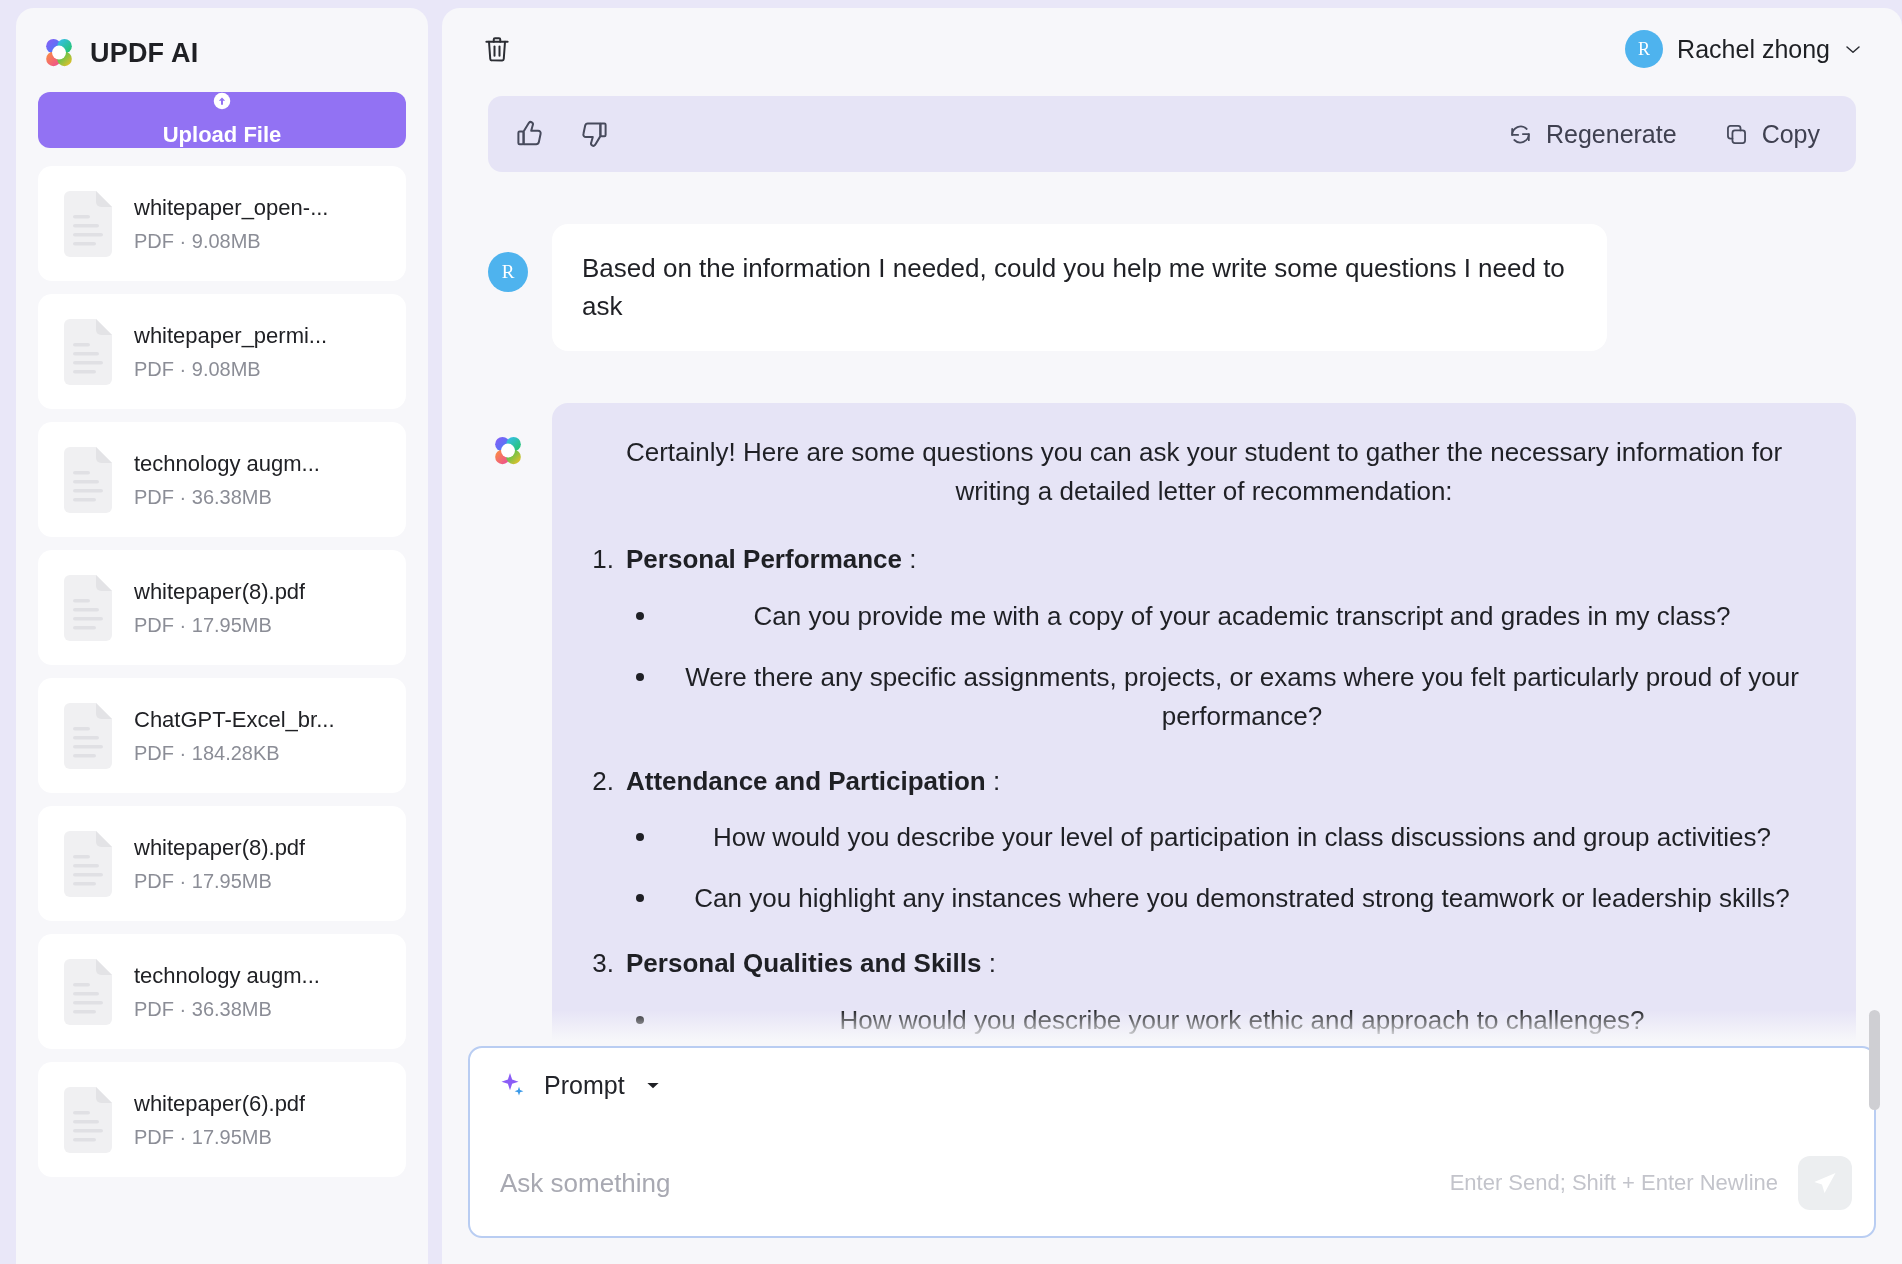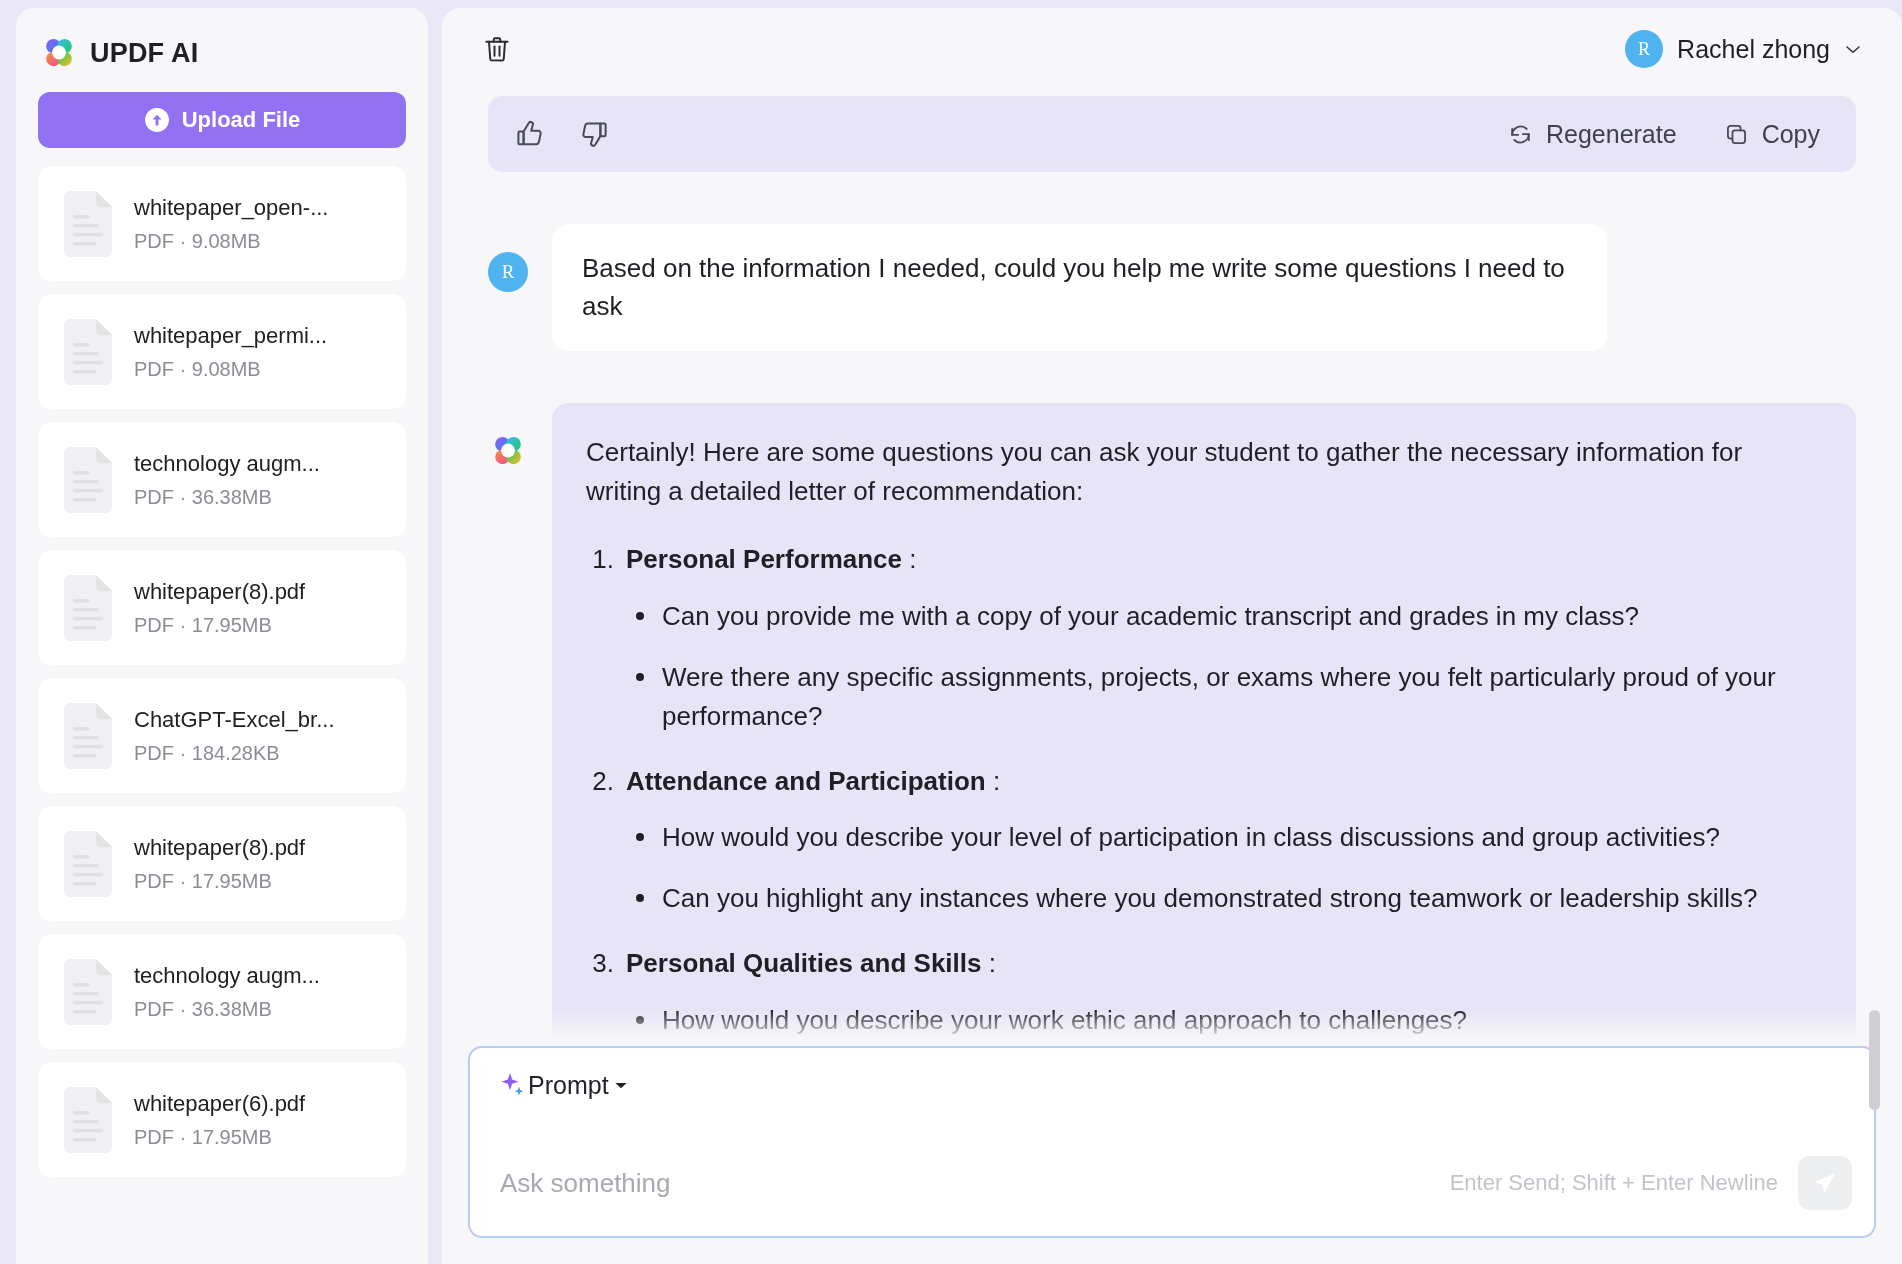--- a/index.html
+++ b/index.html
@@ -57,6 +57,7 @@
     justify-content: center;
     gap: 12px;
     cursor: pointer;
+    flex-direction: column;
   }
   .upload-icon { width: 26px; height: 26px; display:block; }
 

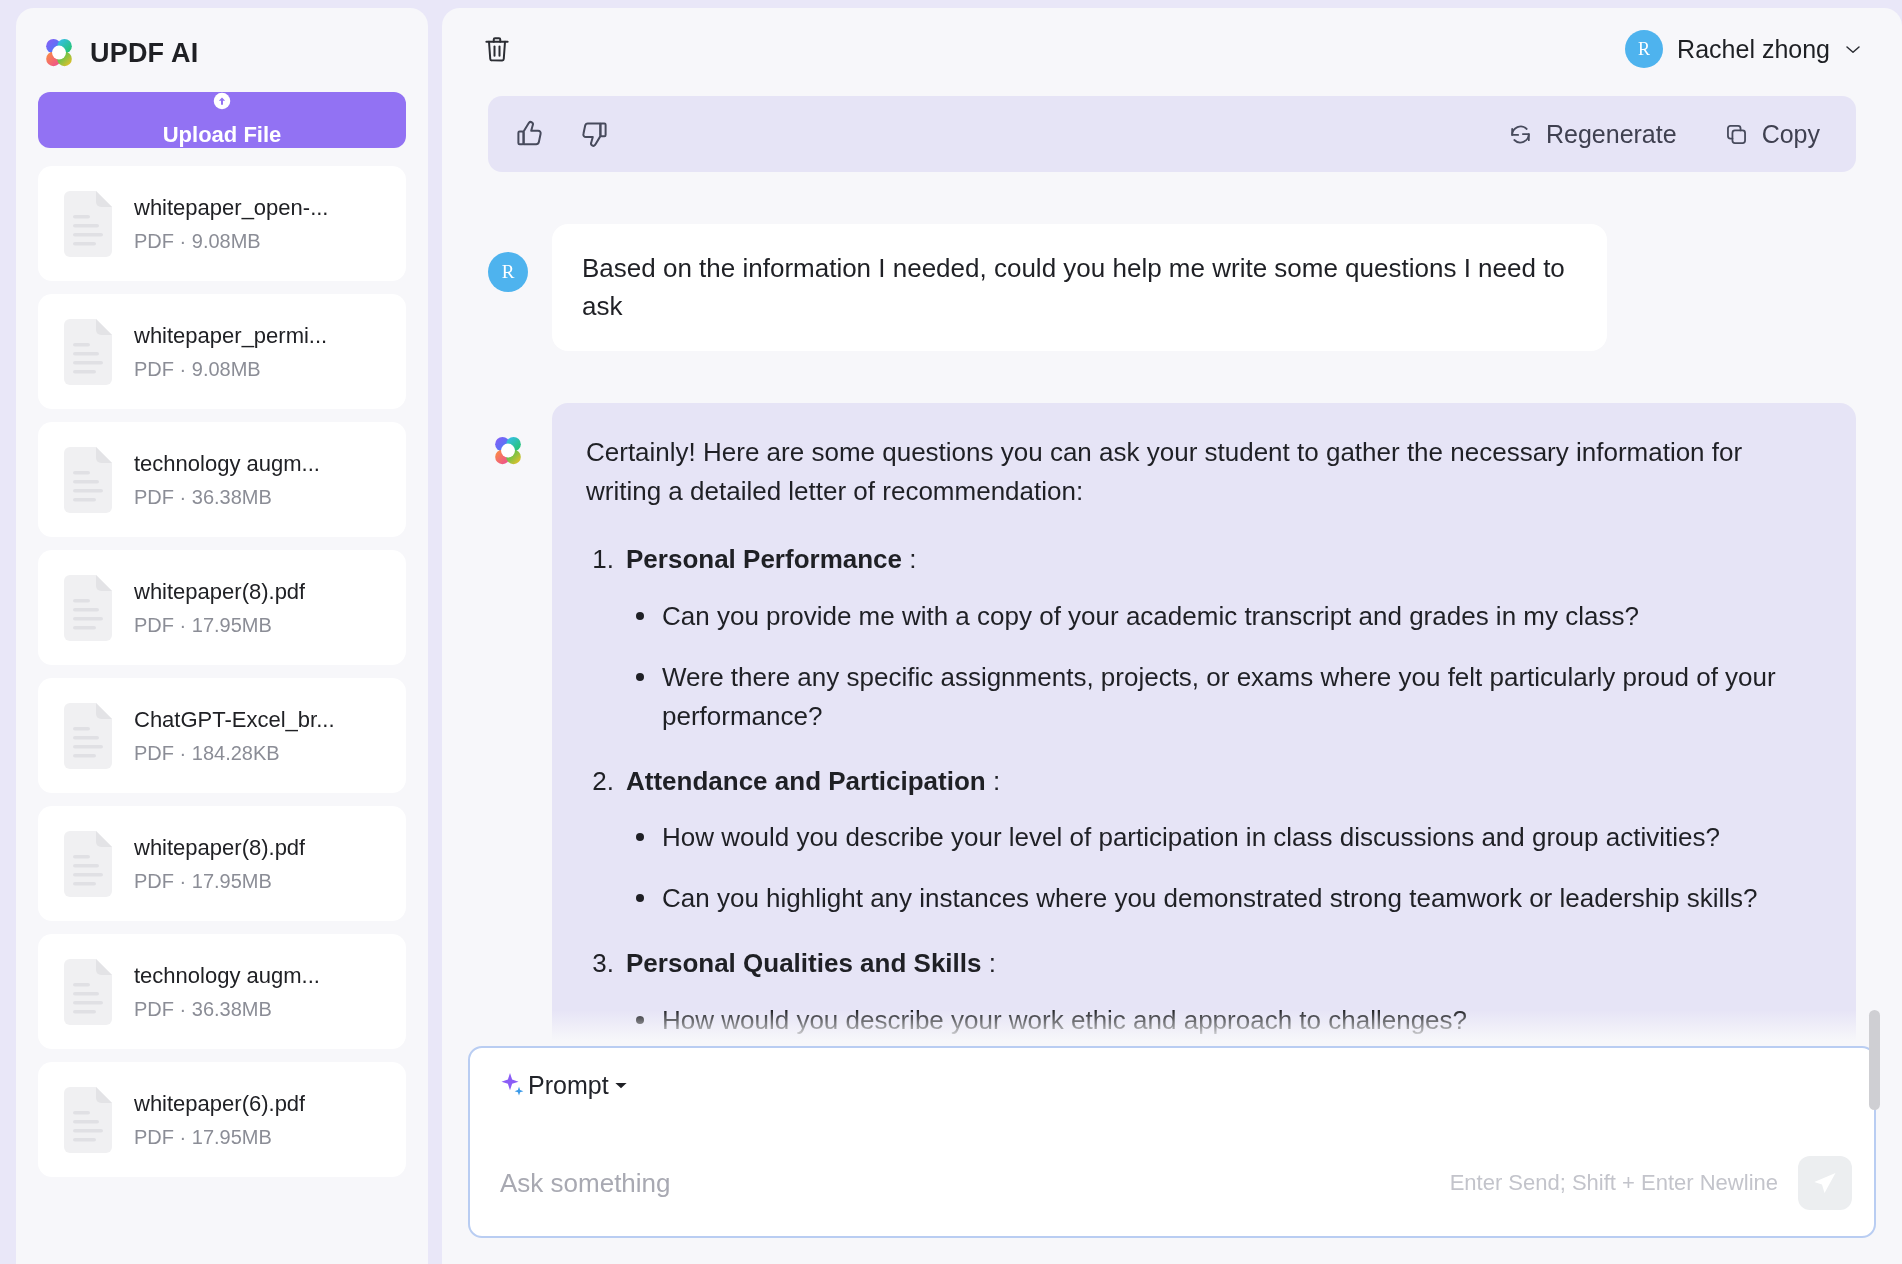--- a/index.html
+++ b/index.html
@@ -232,6 +232,7 @@
     color: #1f2025;
     line-height: 1.48;
     flex: 1;
+    text-align: center;
   }
   .bubble-ai p.intro { margin-bottom: 30px; }
   ol.qlist { list-style: none; counter-reset: qnum; }

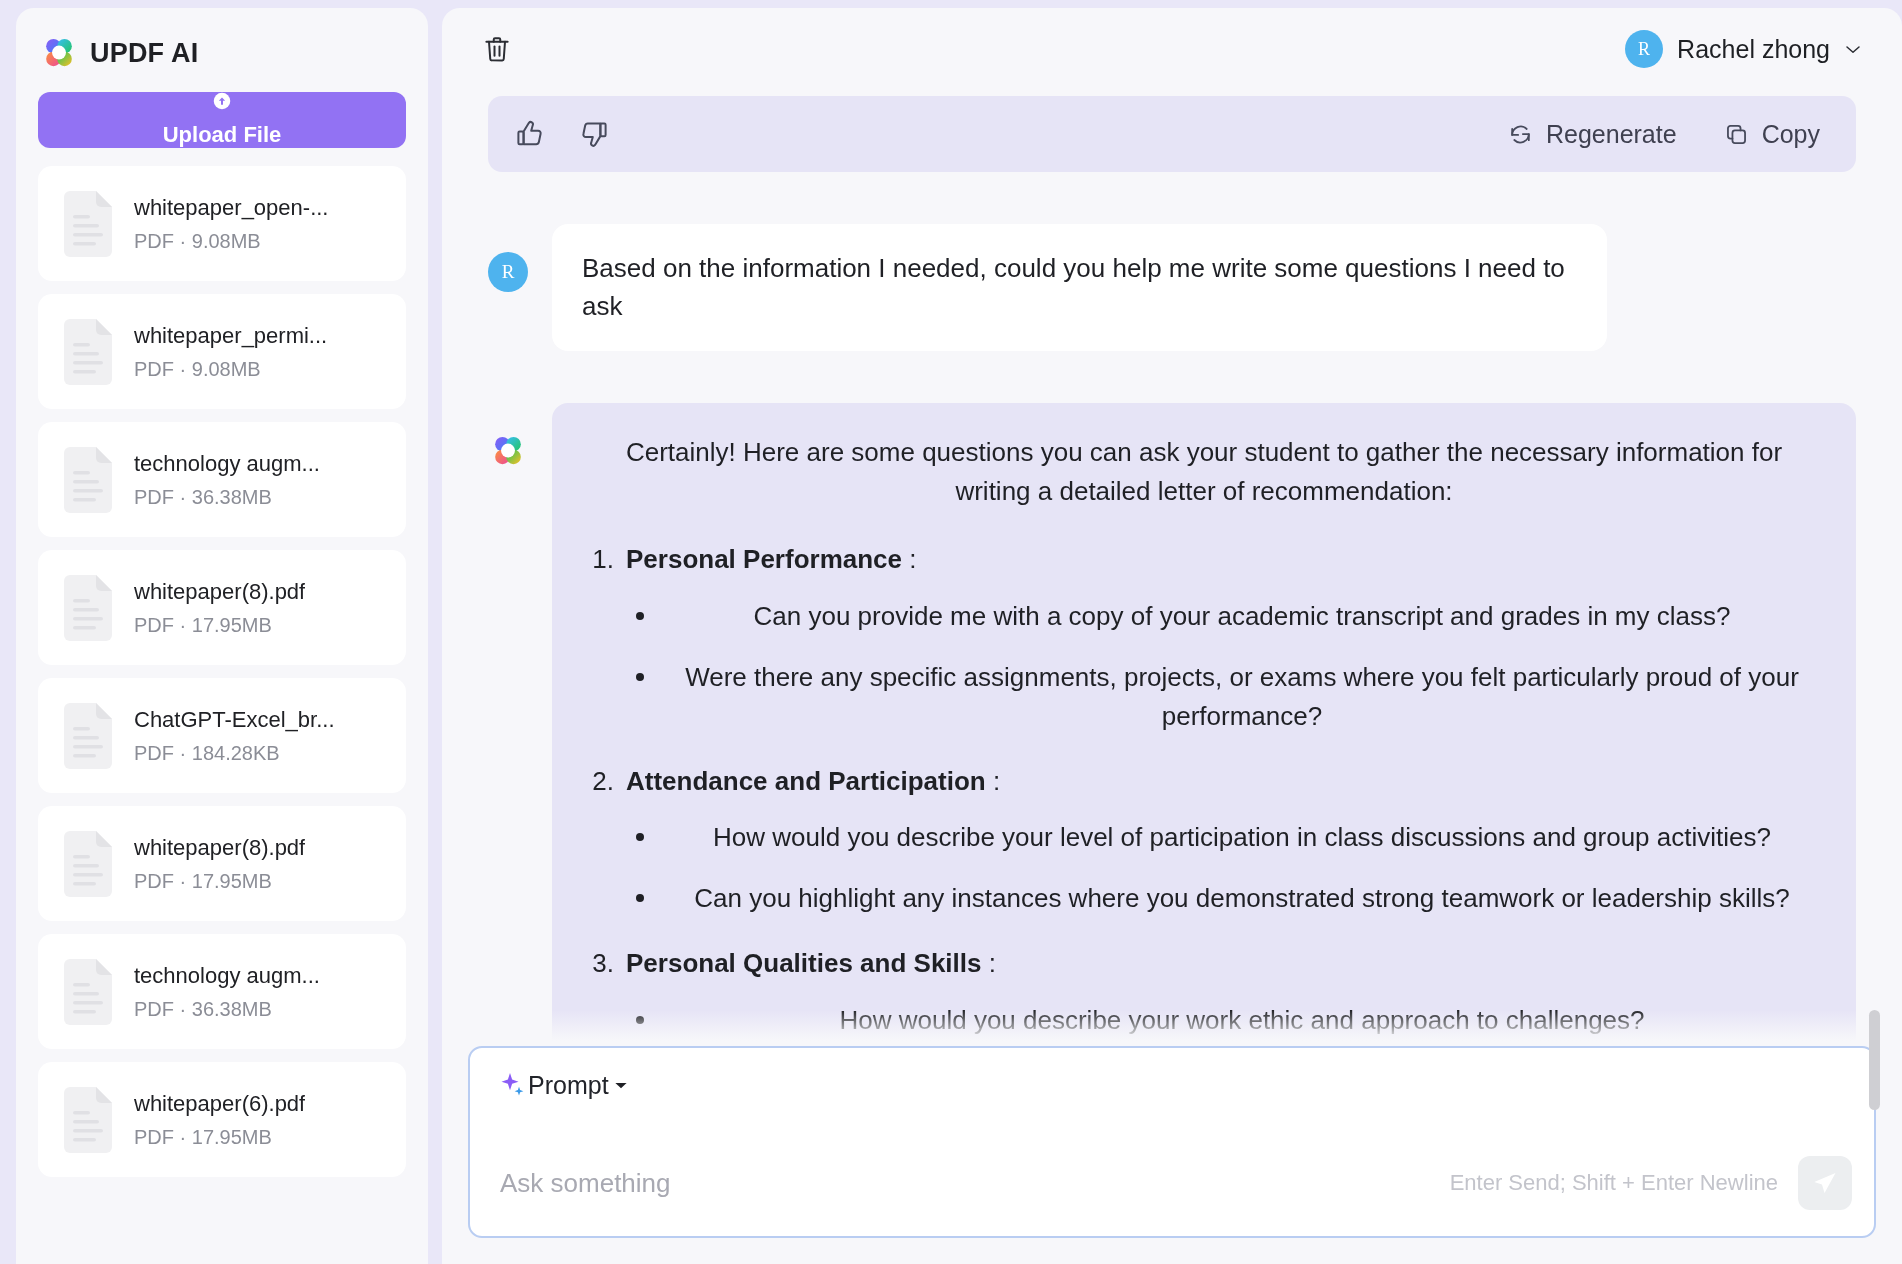--- a/index.html
+++ b/index.html
@@ -311,7 +311,7 @@
   .prompt-chip {
     display: flex;
     align-items: center;
-    gap: 0;
+    gap: 16px;
     cursor: pointer;
     width: fit-content;
     padding: 4px 6px;

